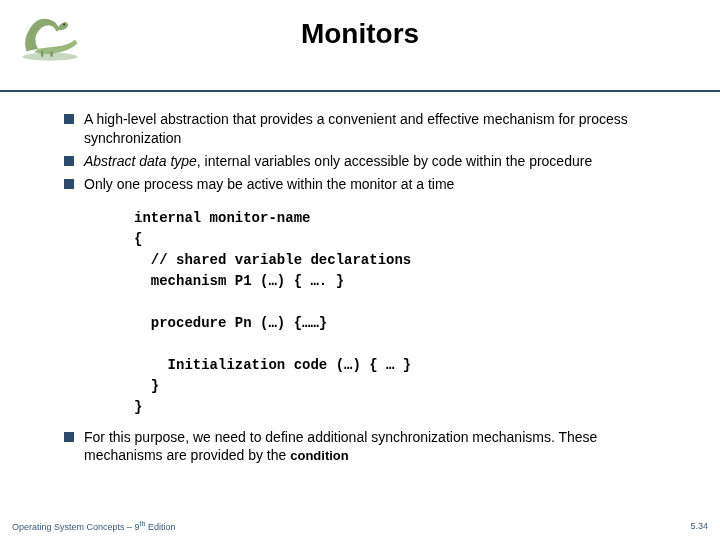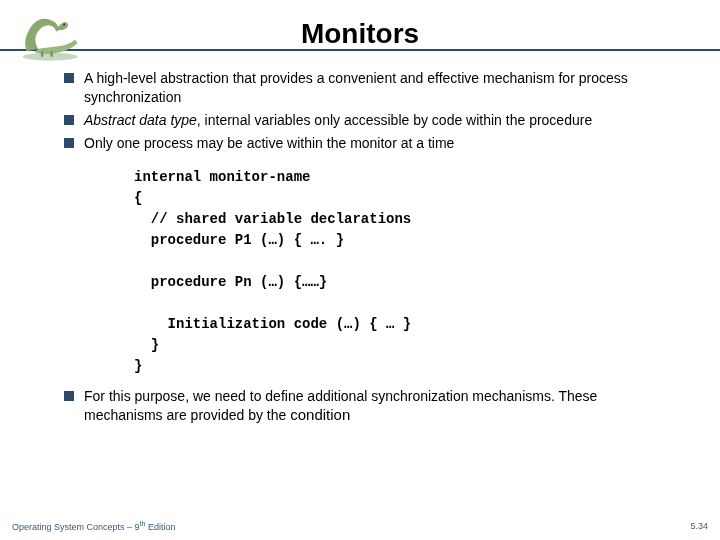--- a/index.html
+++ b/index.html
@@ -13,7 +13,7 @@
   }
   .header {
     position: relative;
-    height: 51px;
+    height: 92px;
     border-bottom: 2px solid #2c4a6b;
   }
   .dino {

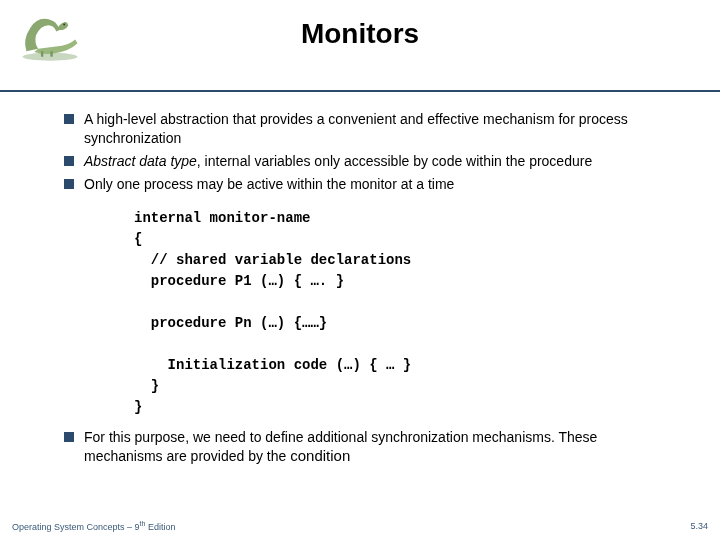--- a/index.html
+++ b/index.html
@@ -103,7 +103,7 @@
   <div class="code-block"><span>internal monitor-name</span>
 <span>{</span>
 <span>  // shared variable declarations</span>
-<span>  procedure P1 (…) { …. }</span>
+<span>  mechanism P1 (…) { …. }</span>
 <span></span>
 <span>  procedure Pn (…) {……}</span>
 <span></span>

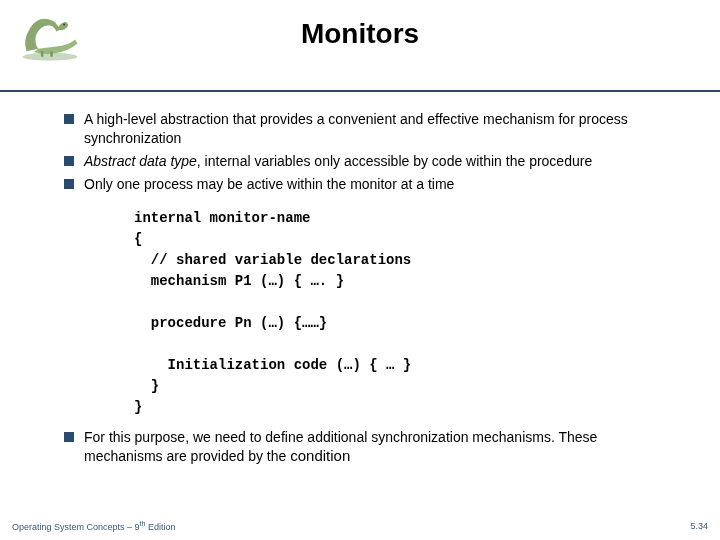--- a/index.html
+++ b/index.html
@@ -60,7 +60,7 @@
     white-space: pre;
     line-height: 1.5;
   }
-  .condition-word { font-weight: normal; font-size: 15px; text-align: right; }
+  .condition-word { font-weight: bold; font-size: 13px; text-align: right; }
   .footer {
     position: absolute;
     bottom: 8px;

